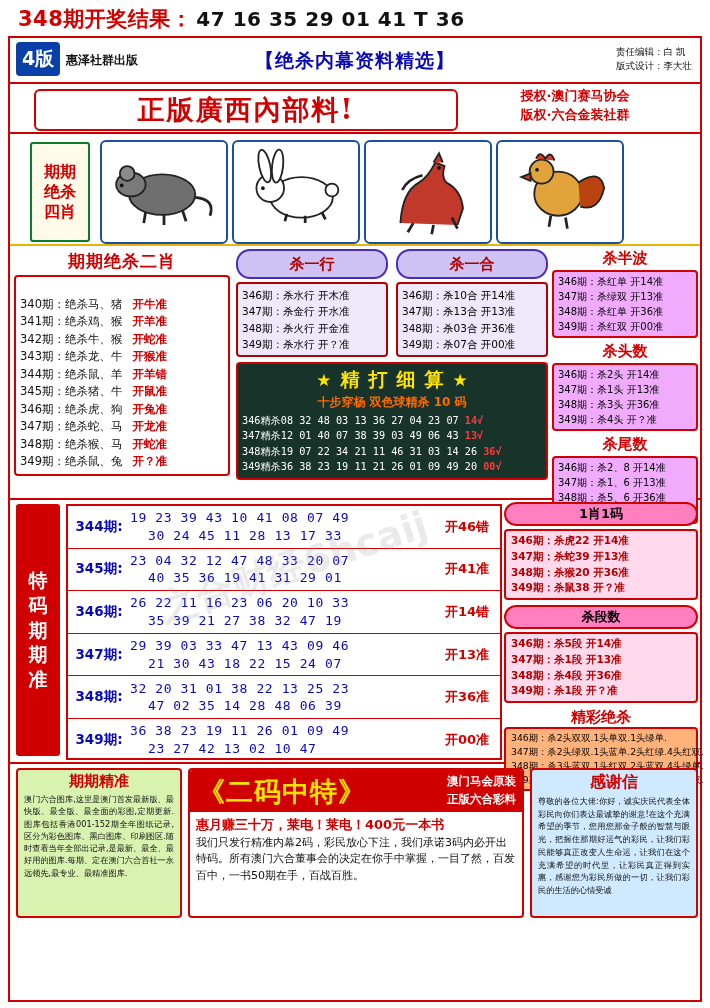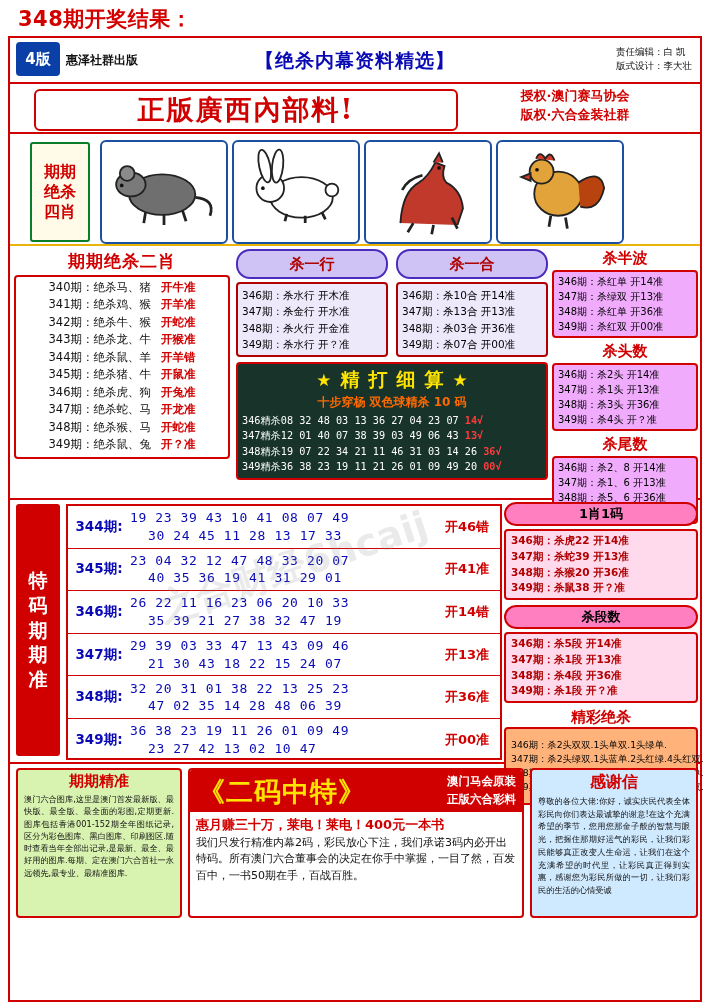--- a/index.html
+++ b/index.html
@@ -169,6 +169,7 @@
 
   <div class="topline">
     <span>348期开奖结果：</span>
+    <span class="nums">47 16 35 29 01 41 T 36</span>
   </div>
 
   <div class="sheet">

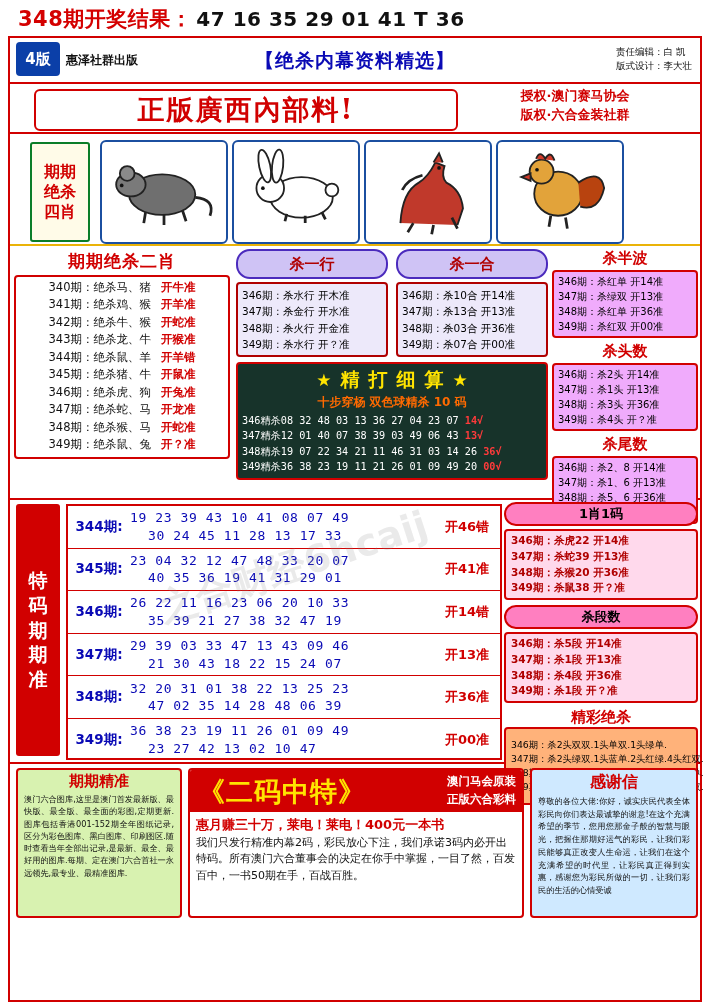--- a/index.html
+++ b/index.html
@@ -32,7 +32,7 @@
   .ban4{
     position:absolute;left:6px;top:4px;width:44px;height:34px;background:#0b3fa8;color:#fff;
     border-radius:4px;display:flex;align-items:center;justify-content:center;
-    font-weight:bold;font-size:15px;
+    font-weight:bold;font-size:19px;
   }
   .hdr .pub{position:absolute;left:56px;top:14px;font-size:12px;color:#111;font-weight:bold;}
   .hdr .mid{

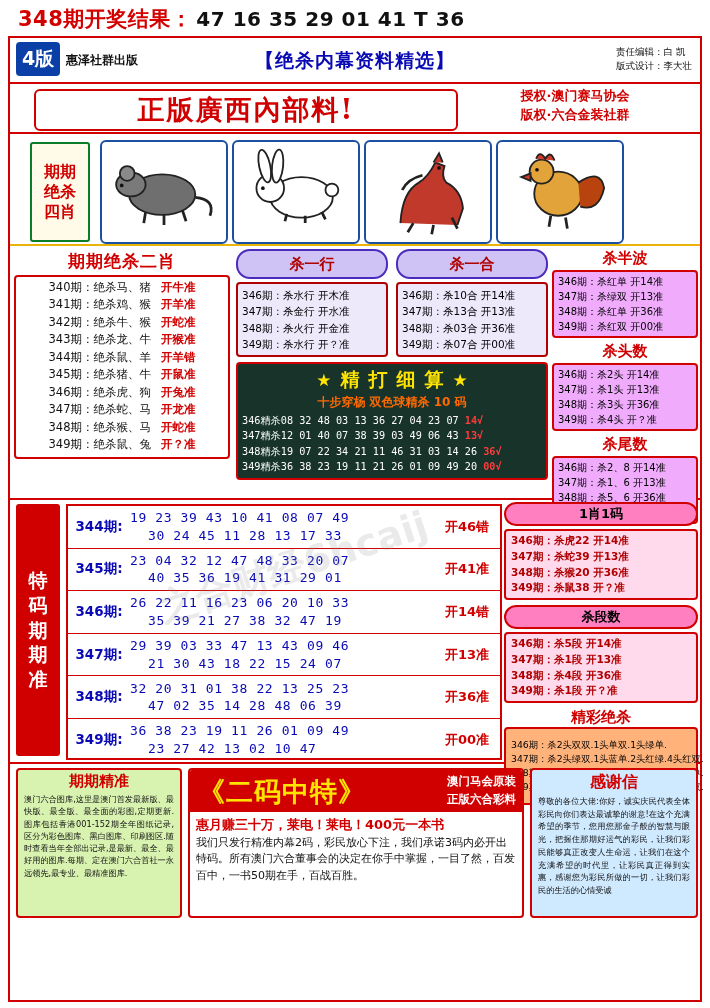--- a/index.html
+++ b/index.html
@@ -79,7 +79,7 @@
     text-align:center;color:#d10000;font-weight:bold;font-size:17px;
     font-family:"DejaVu Serif",serif;letter-spacing:1px;margin:1px 0 2px;
   }
-  .panelL{border:2px solid #d10000;border-radius:4px;padding:2px 4px 3px;background:#fff;text-align:center;}
+  .panelL{border:2px solid #d10000;border-radius:4px;padding:19px 4px 3px;background:#fff;}
   .lrow{font-size:11.5px;color:#111;line-height:1.52;white-space:nowrap;}
   .lrow .hit{color:#d10000;font-weight:bold;margin-left:10px;}
 

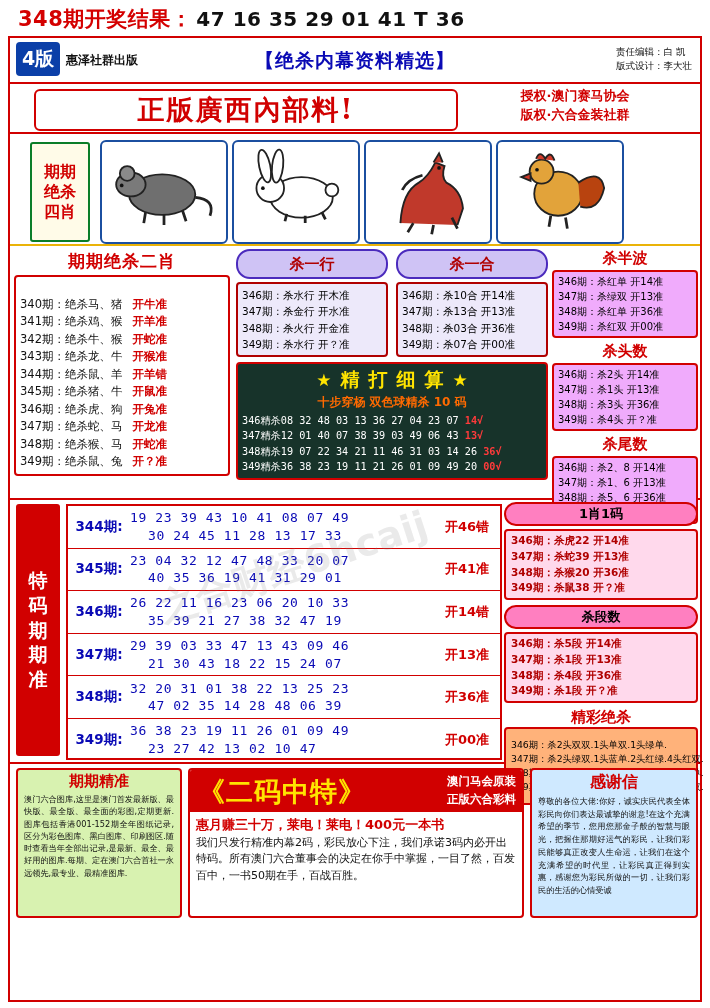--- a/index.html
+++ b/index.html
@@ -134,7 +134,7 @@
   .pinkBox{border:2px solid #d10000;border-radius:4px;background:#ffd9ec;padding:2px 5px;margin-bottom:5px;}
   .pinkBox .rline{color:#b00000;font-weight:bold;font-size:10.5px;}
   .hdrRedText{text-align:center;font-size:15px;font-weight:bold;color:#d10000;font-family:"DejaVu Serif",serif;}
-  .orangeBox{border:2px solid #d10000;border-radius:4px;background:#ffb27a;padding:9px 5px;}
+  .orangeBox{border:2px solid #d10000;border-radius:4px;background:#ffb27a;padding:2px 5px;}
   .orangeBox .rline{font-size:9.3px;color:#000;}
 
   

